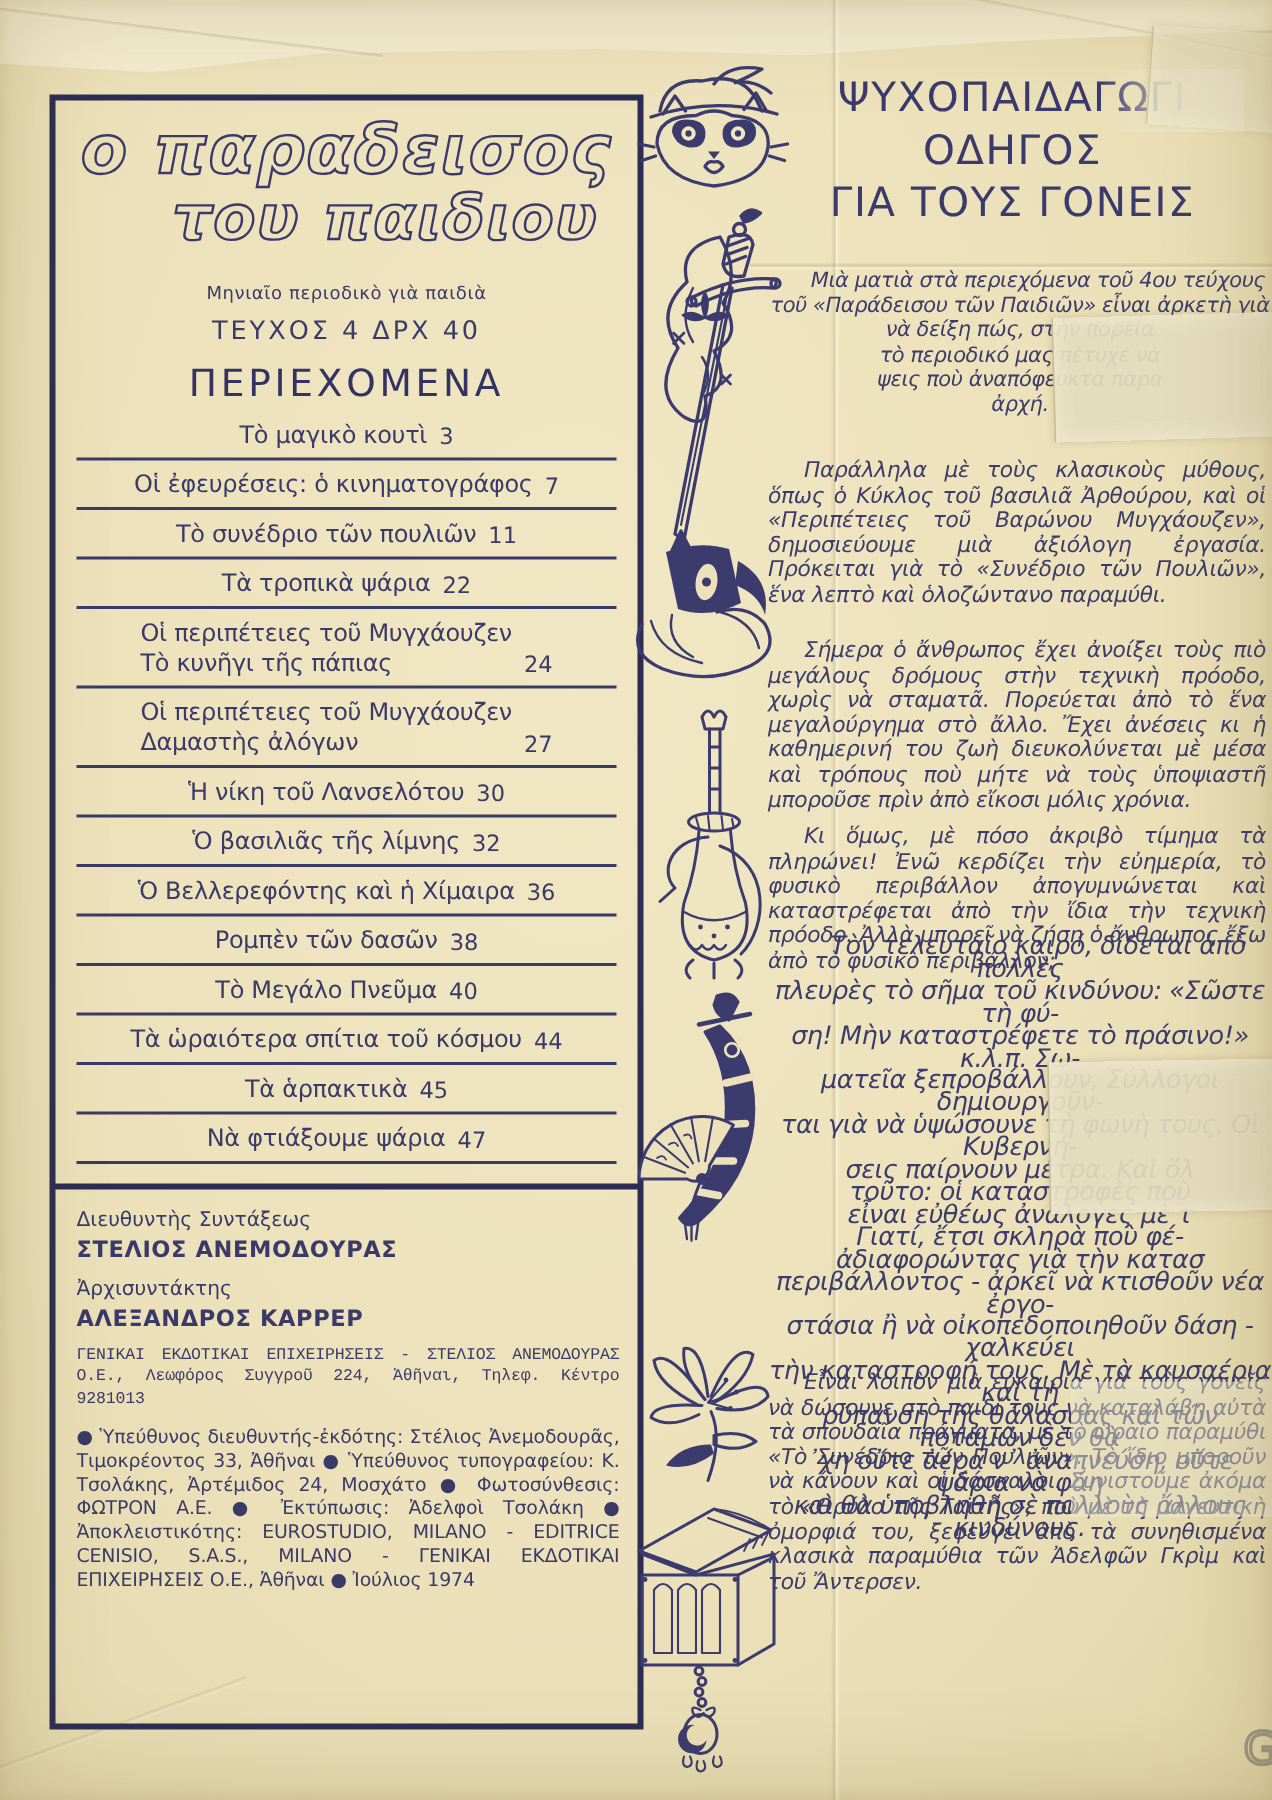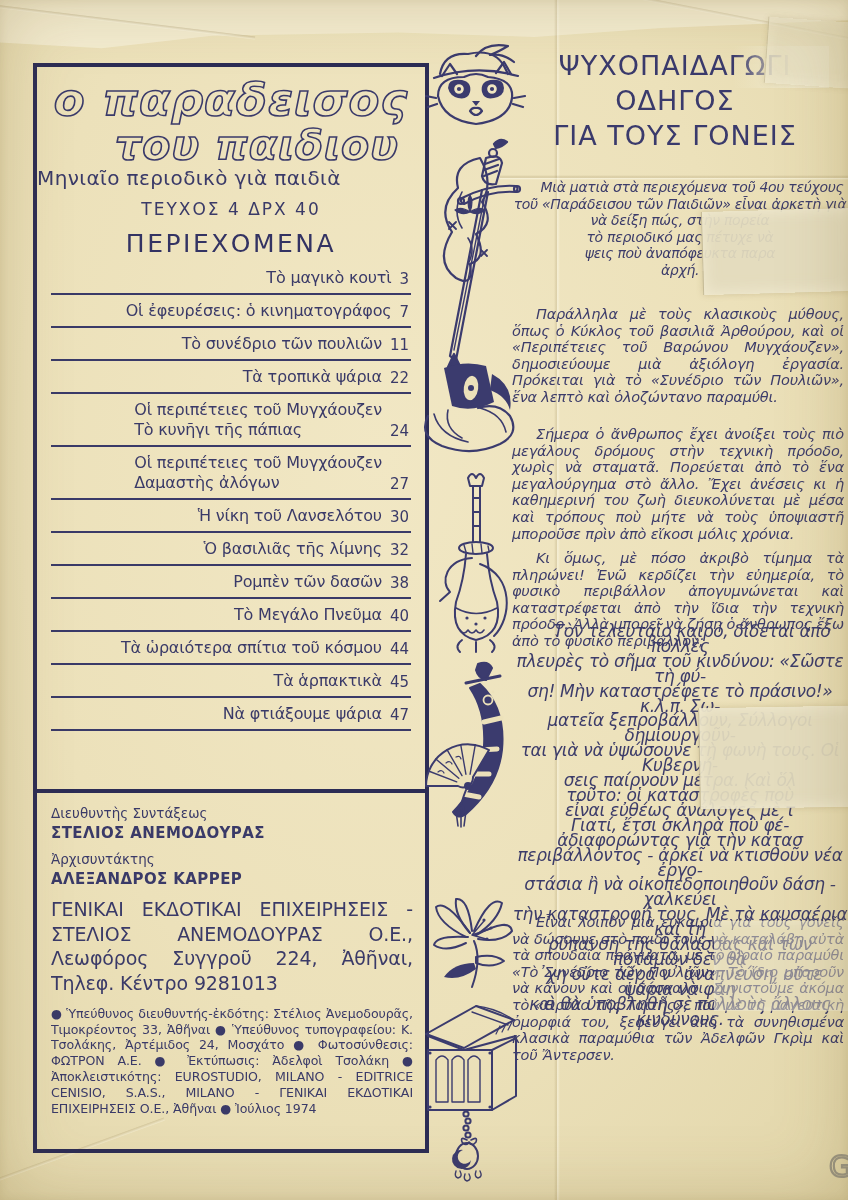--- a/index.html
+++ b/index.html
@@ -35,7 +35,7 @@
   }
   .logo-l1{font-size:45px;}
   .logo-l2{font-size:41px;transform:translateX(26px);}
-  .subtitle{text-align:left;font-size:20px;margin-top:0;letter-spacing:.4px;}
+  .subtitle{text-align:center;font-size:12px;margin-top:22px;letter-spacing:.4px;}
   .issue{text-align:center;font-size:17px;margin-top:9px;letter-spacing:2px;}
   .toc-heading{text-align:center;font-size:25px;margin-top:10px;letter-spacing:2.5px;color:#333363;}
   .toc{margin:4px 14px 0 14px;}

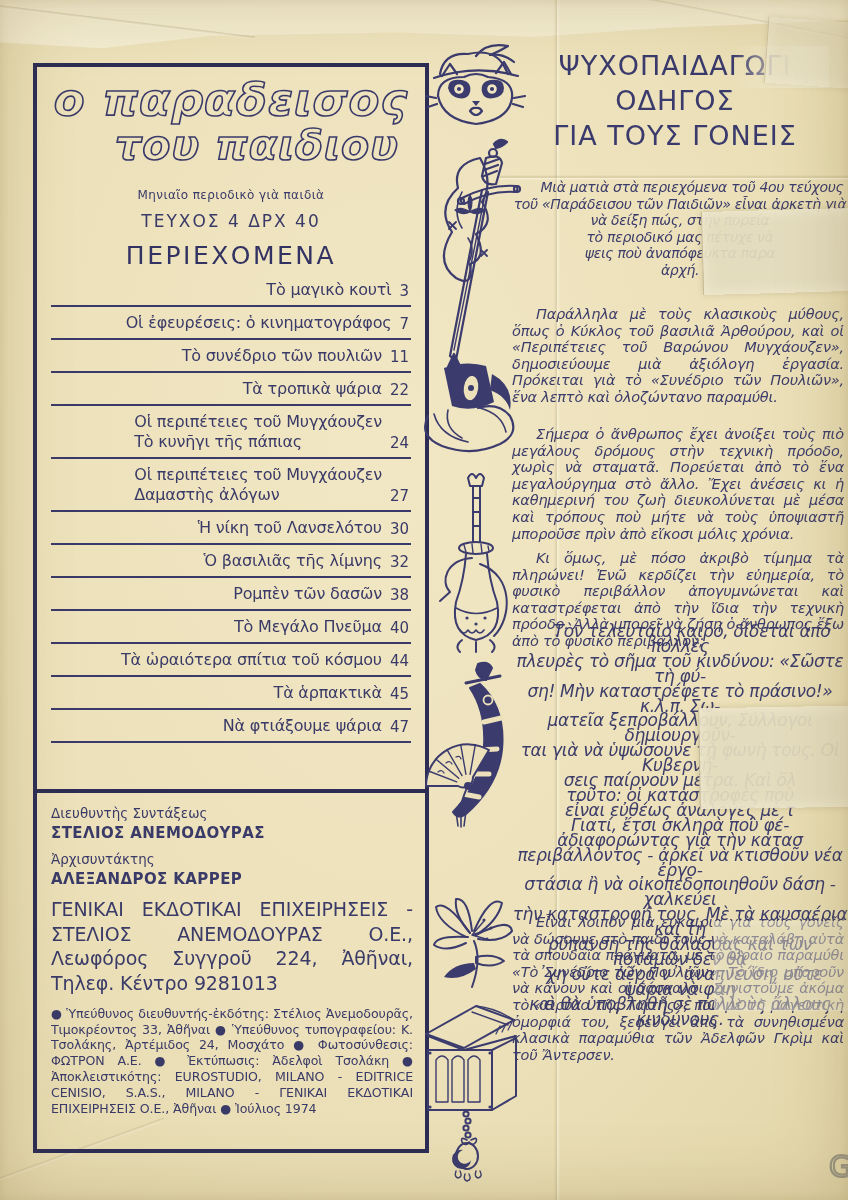--- a/index.html
+++ b/index.html
@@ -39,7 +39,7 @@
   .issue{text-align:center;font-size:17px;margin-top:9px;letter-spacing:2px;}
   .toc-heading{text-align:center;font-size:25px;margin-top:10px;letter-spacing:2.5px;color:#333363;}
   .toc{margin:4px 14px 0 14px;}
-  .toc-row{display:flex;justify-content:flex-end;align-items:flex-end;
+  .toc-row{display:flex;justify-content:center;align-items:flex-end;
     border-bottom:2px solid #3a3a68;padding:6px 2px 5px 2px;font-size:16px;}
   .toc-title{white-space:pre-line;line-height:1.25;letter-spacing:-.2px;}
   .toc-page{font-size:15px;padding-left:8px;}

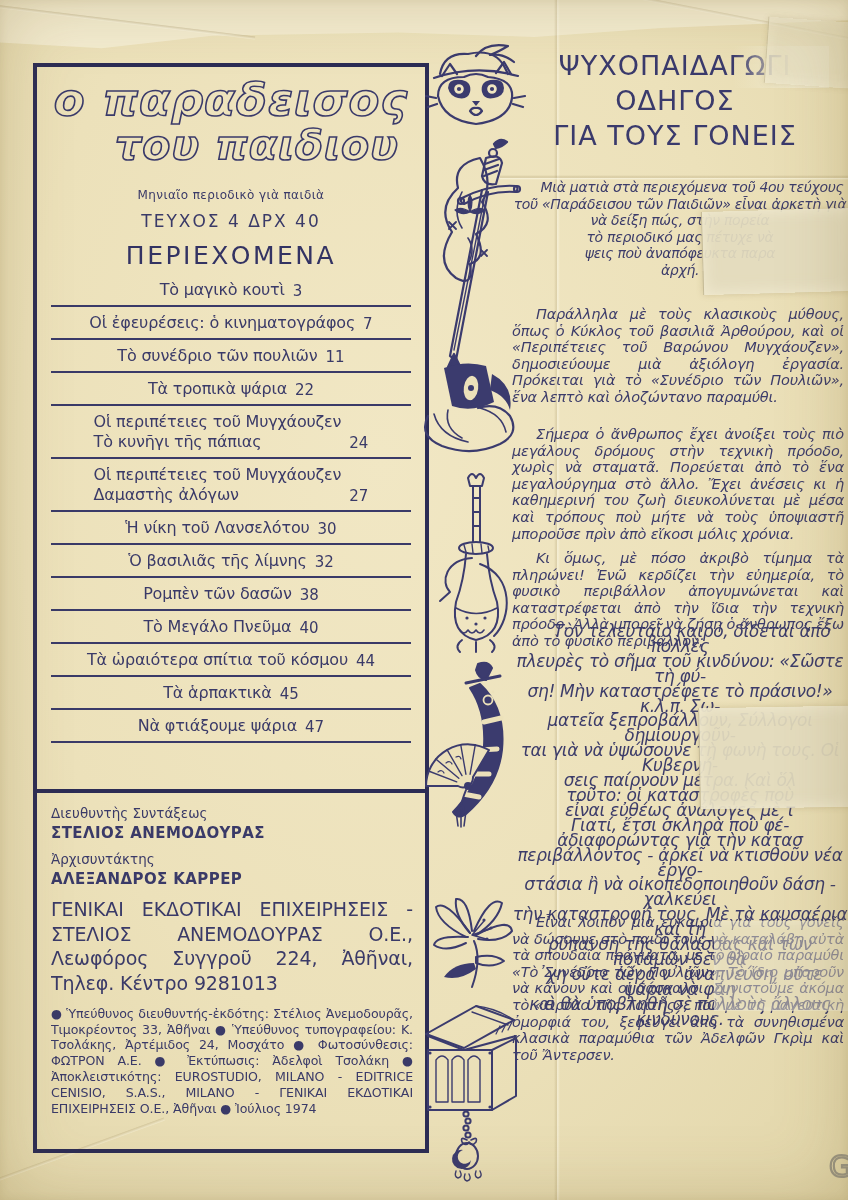--- a/index.html
+++ b/index.html
@@ -141,6 +141,10 @@
       <div class="toc-row">
           <div class="toc-title">Ὁ βασιλιᾶς τῆς λίμνης</div>
           <div class="toc-page">32</div>
+        </div>
+      <div class="toc-row">
+          <div class="toc-title">Ὁ Βελλερεφόντης καὶ ἡ Χίμαιρα</div>
+          <div class="toc-page">36</div>
         </div>
       <div class="toc-row">
           <div class="toc-title">Ρομπὲν τῶν δασῶν</div>

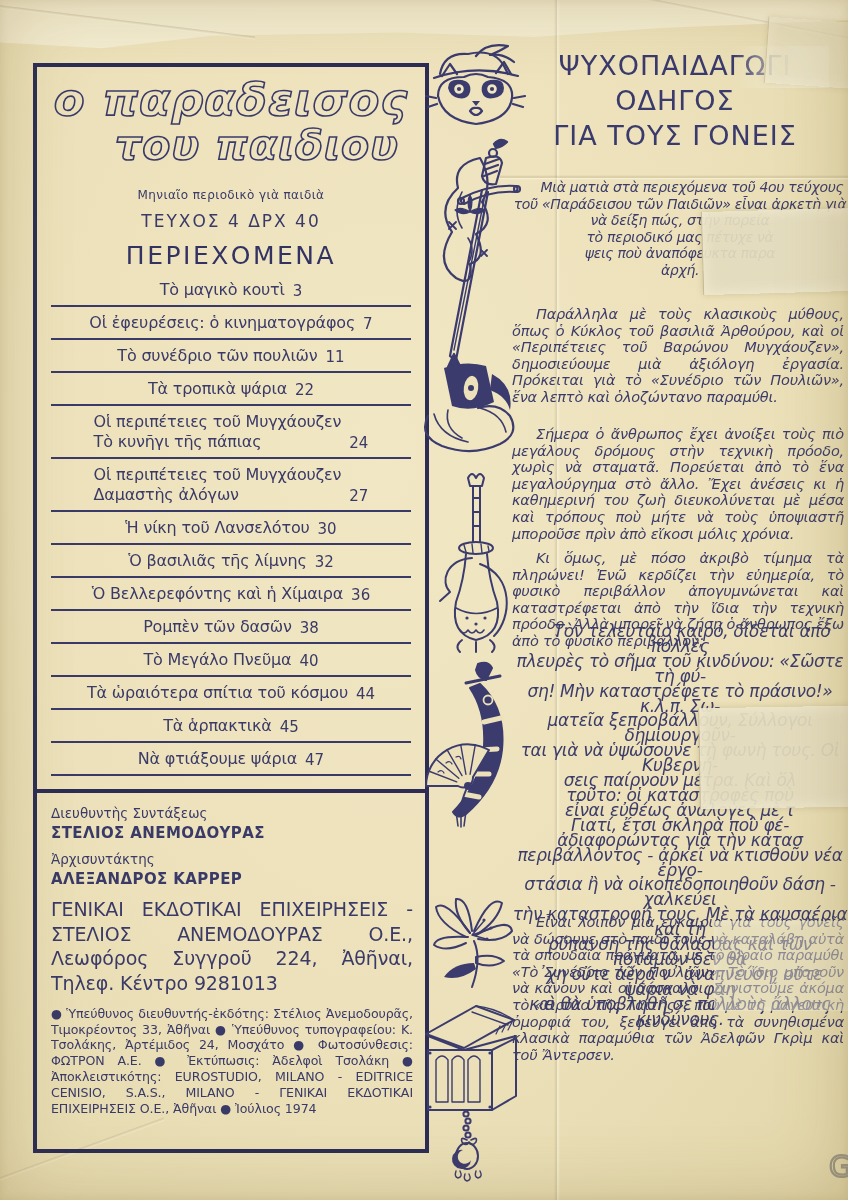--- a/index.html
+++ b/index.html
@@ -47,7 +47,7 @@
   .publisher{position:absolute;left:14px;right:12px;top:734px;bottom:4px;overflow:hidden;}
   .pub-role{font-size:13.5px;margin:4px 0 3px;}
   .pub-name{font-size:15px;font-weight:bold;letter-spacing:.4px;margin:0 0 9px;}
-  .pub-company{font-size:19px;line-height:1.3;text-align:justify;margin:4px 0 10px;letter-spacing:-.1px;}
+  .pub-company{font-size:11px;line-height:1.3;text-align:justify;margin:4px 0 10px;letter-spacing:-.1px;font-family:Liberation Mono, monospace;}
   .pub-credits{font-size:12.6px;line-height:1.26;text-align:justify;margin-bottom:9px;letter-spacing:-.1px;}
   .pub-subs{font-size:12.6px;line-height:1.26;text-align:justify;letter-spacing:-.1px;}
 

